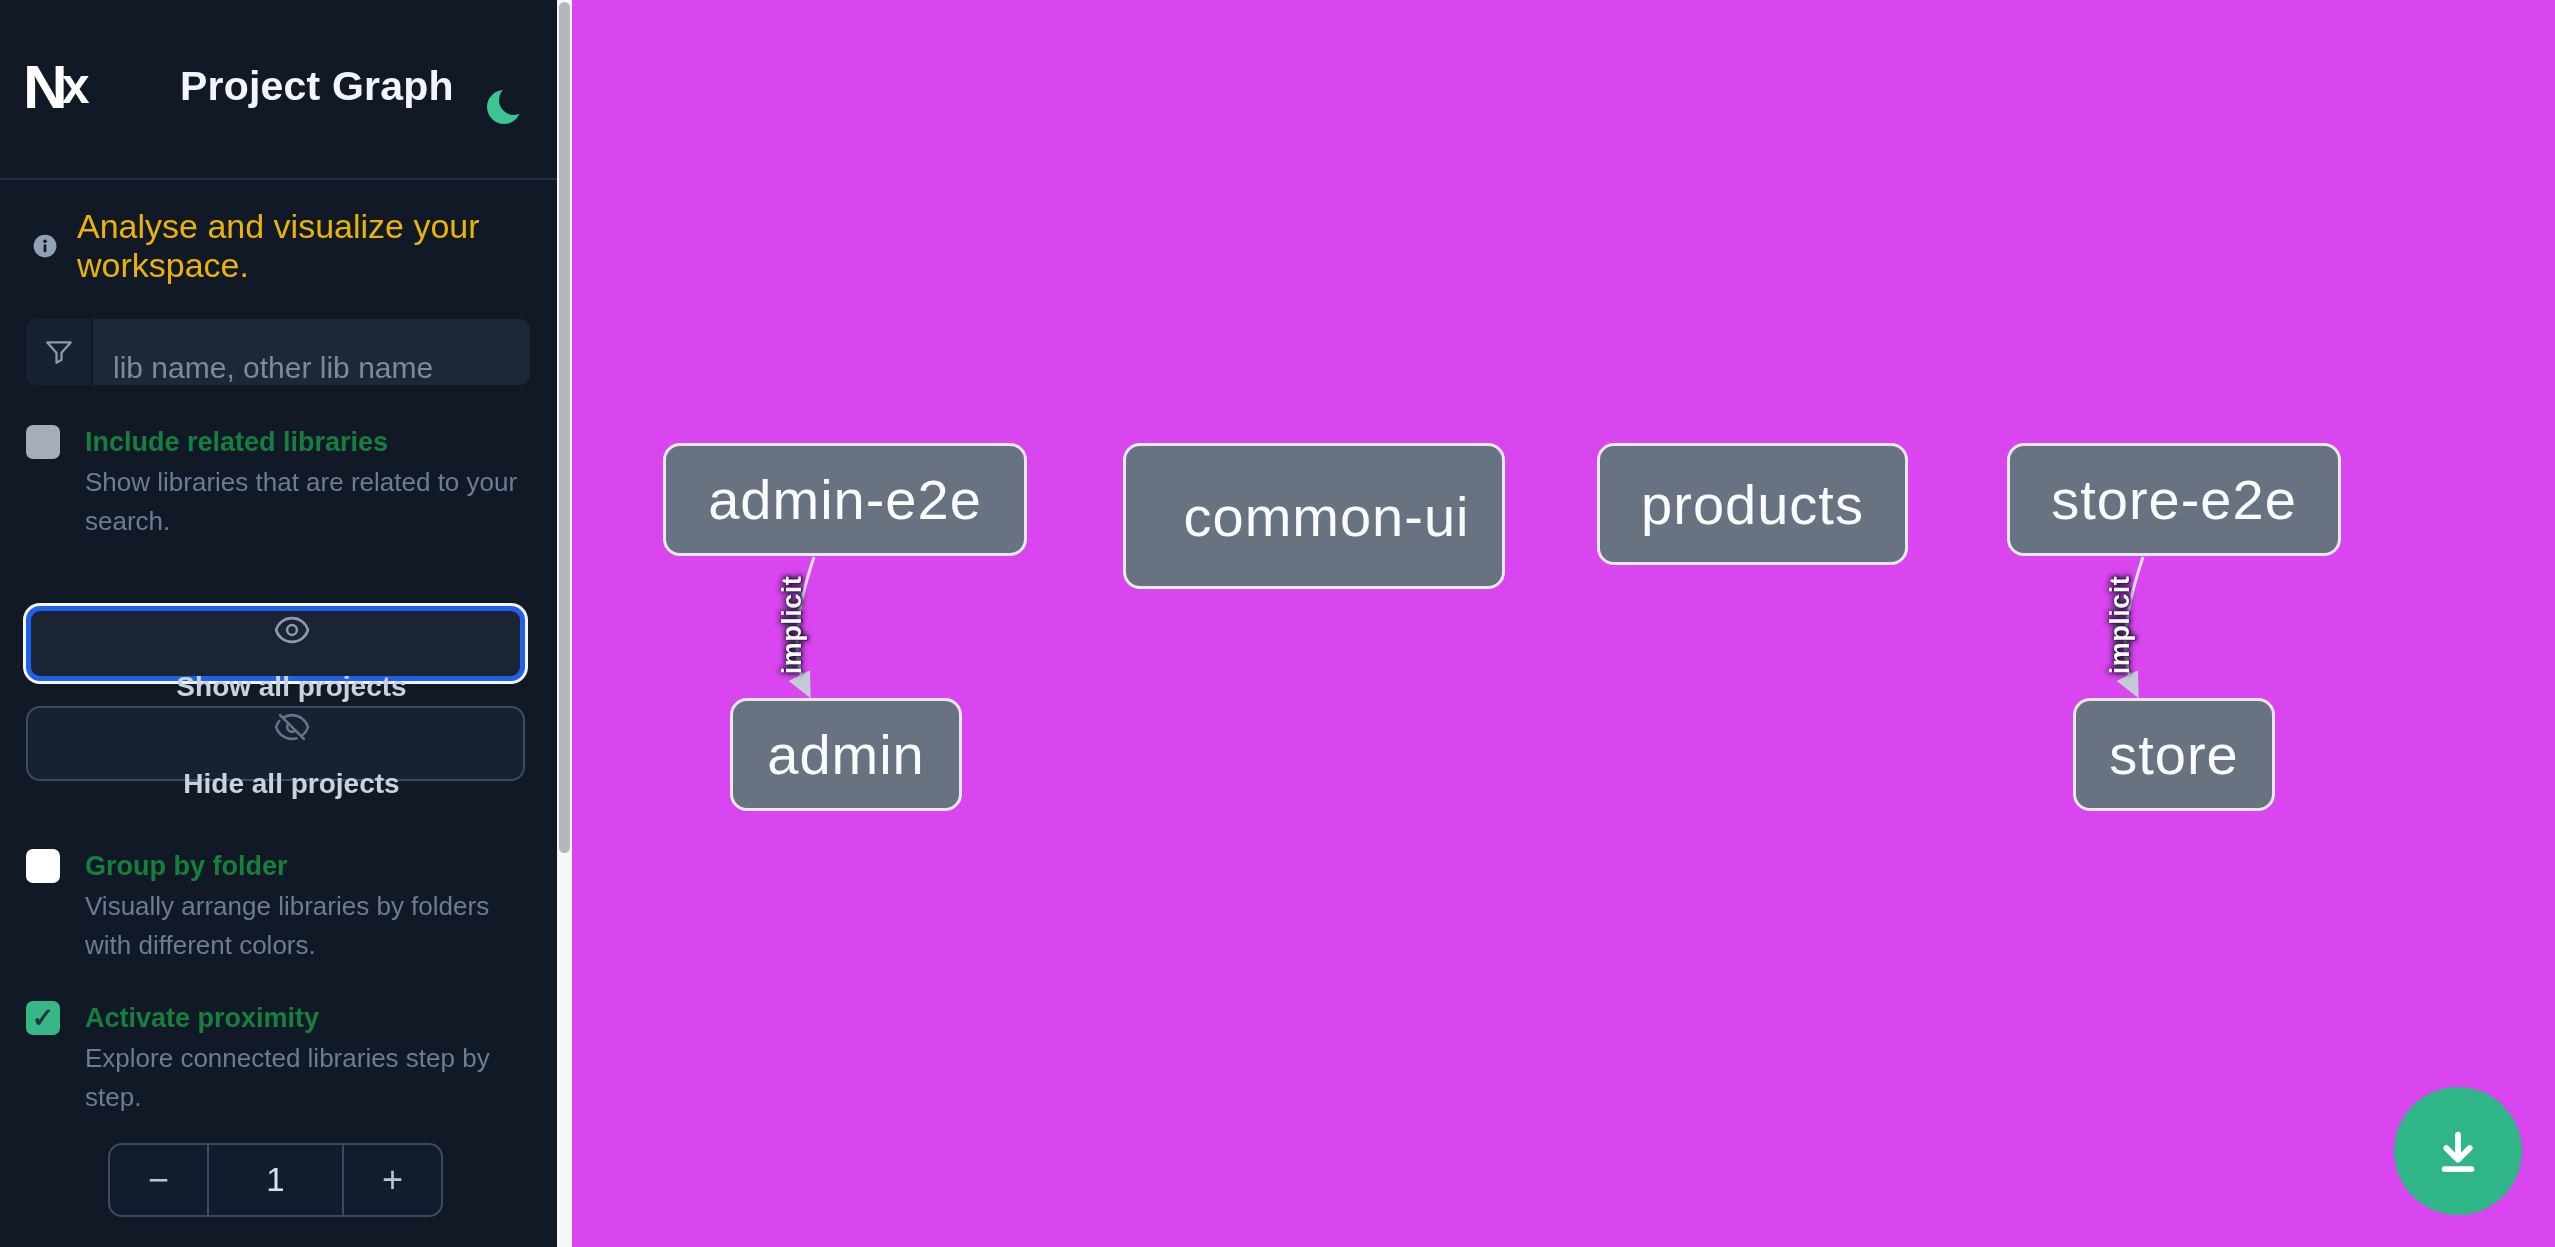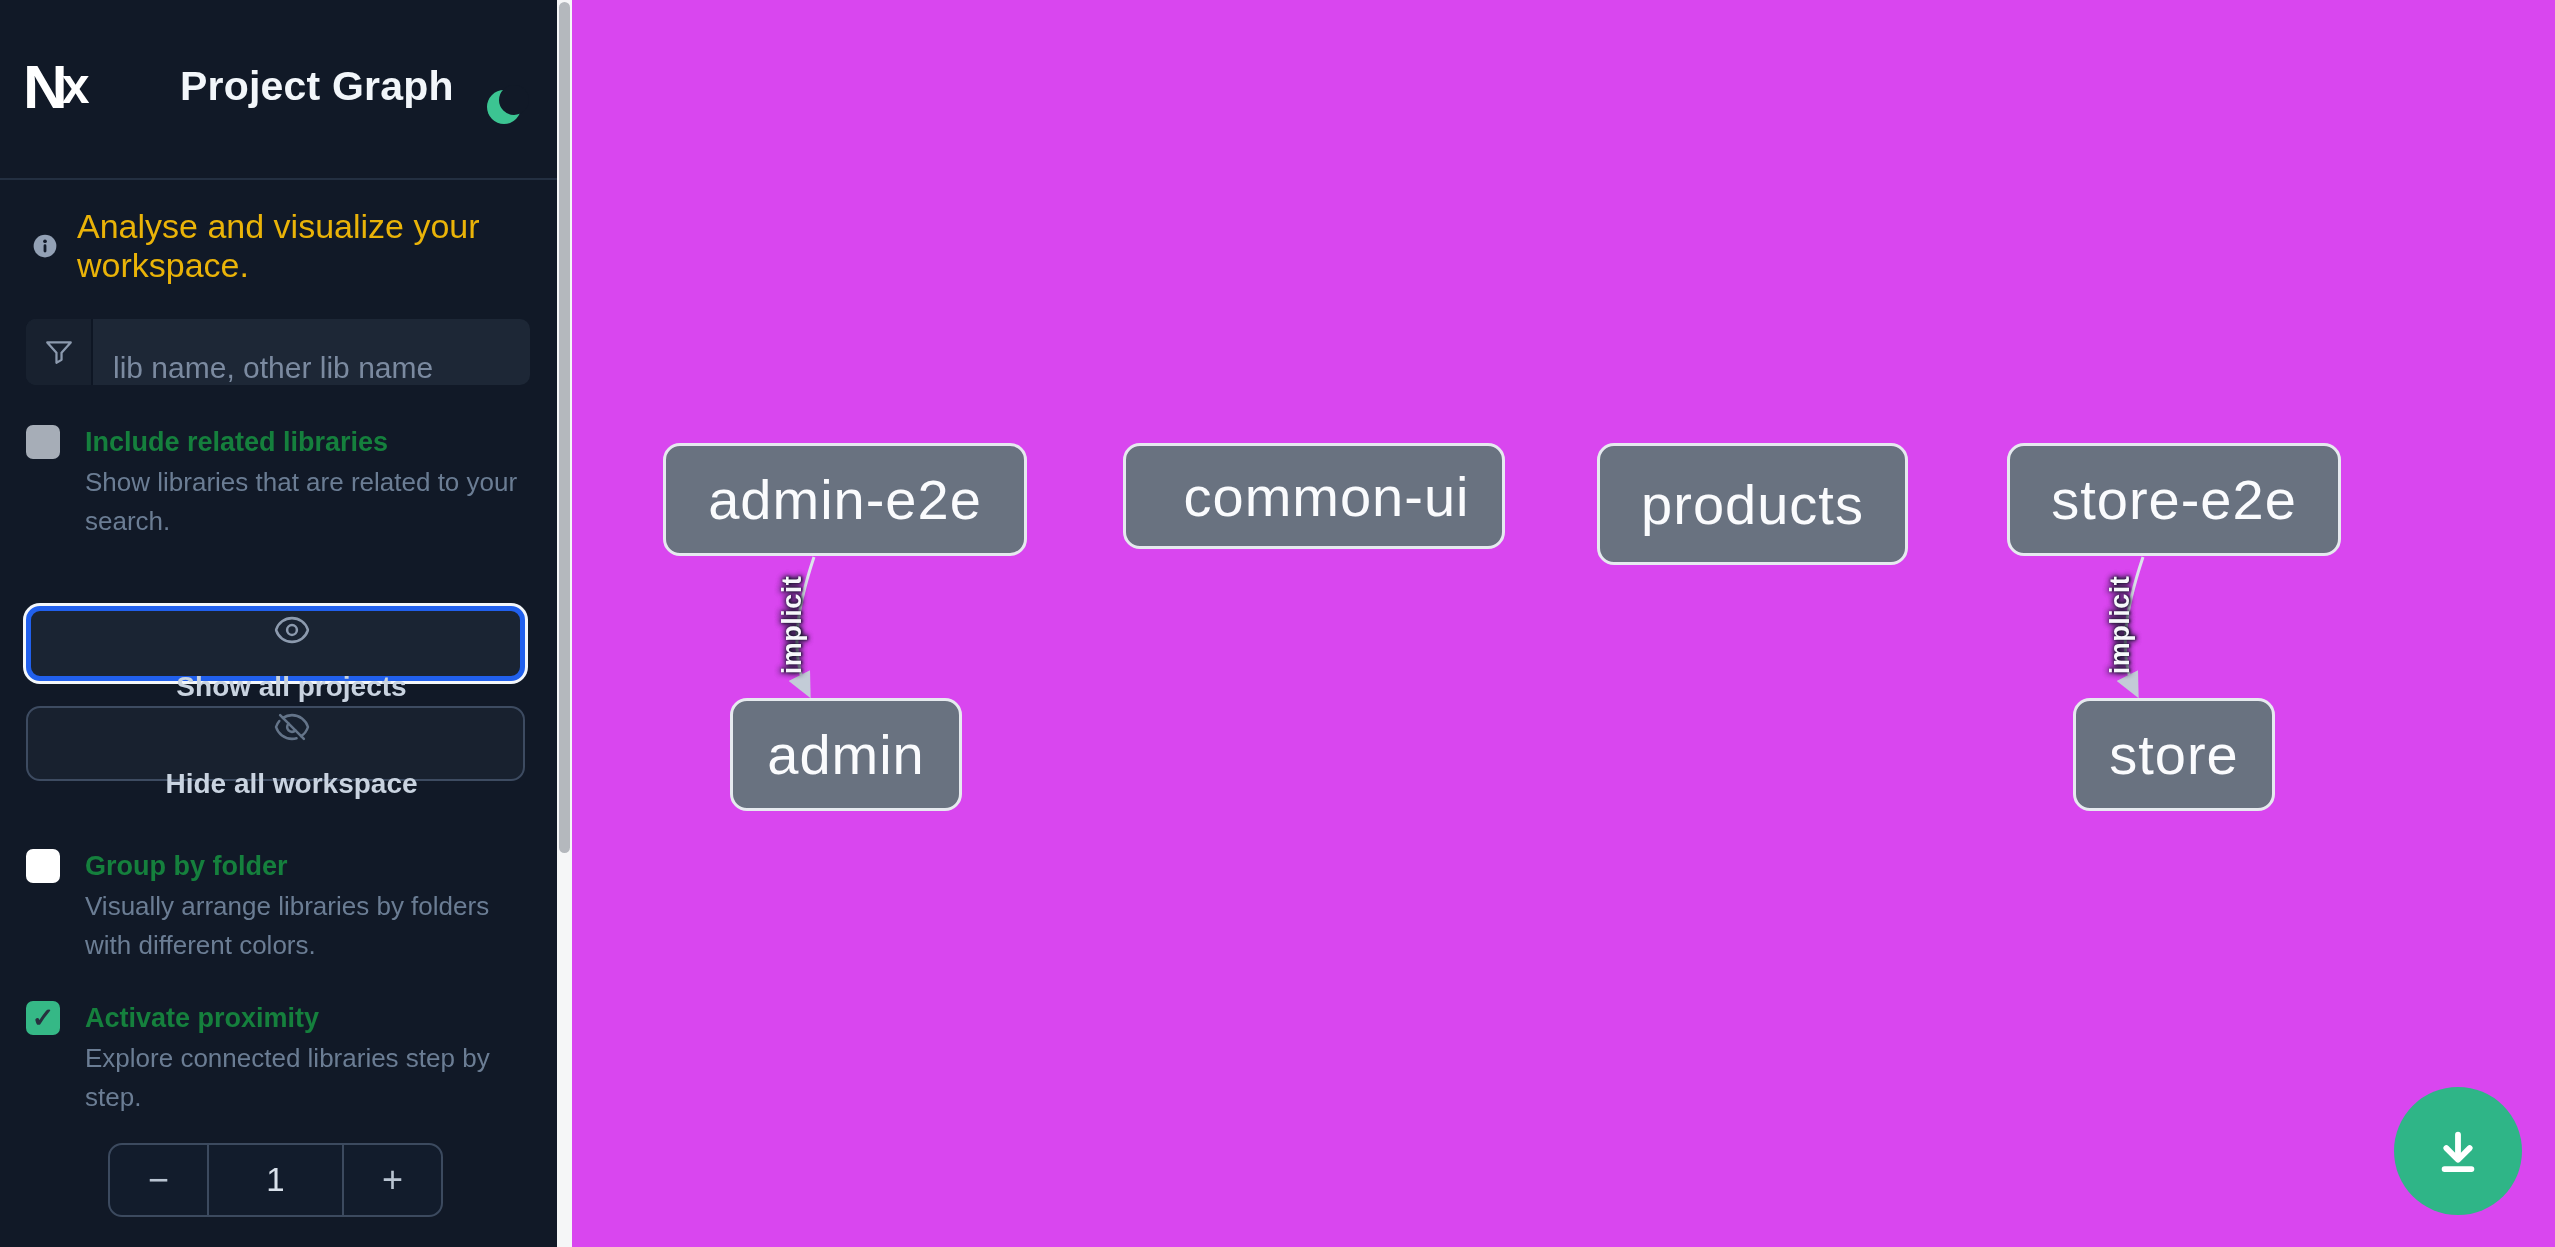--- a/index.html
+++ b/index.html
@@ -211,7 +211,7 @@
       </svg>
     <div id="nodes-layer">
         <div class="graph-node" style="left: 91px; top: 443px; width: 364px; height: 113px;">admin-e2e</div>
-        <div class="graph-node" style="left: 551px; top: 443px; width: 382px; height: 106px; padding-left: 25px;">common-ui</div>
+        <div class="graph-node" style="left: 551px; top: 443px; width: 382px; height: 146px; padding-left: 25px;">common-ui</div>
         <div class="graph-node" style="left: 1025px; top: 443px; width: 311px; height: 122px;">products</div>
         <div class="graph-node" style="left: 1435px; top: 443px; width: 334px; height: 113px;">store-e2e</div>
         <div class="graph-node" style="left: 158px; top: 698px; width: 232px; height: 113px;">admin</div>

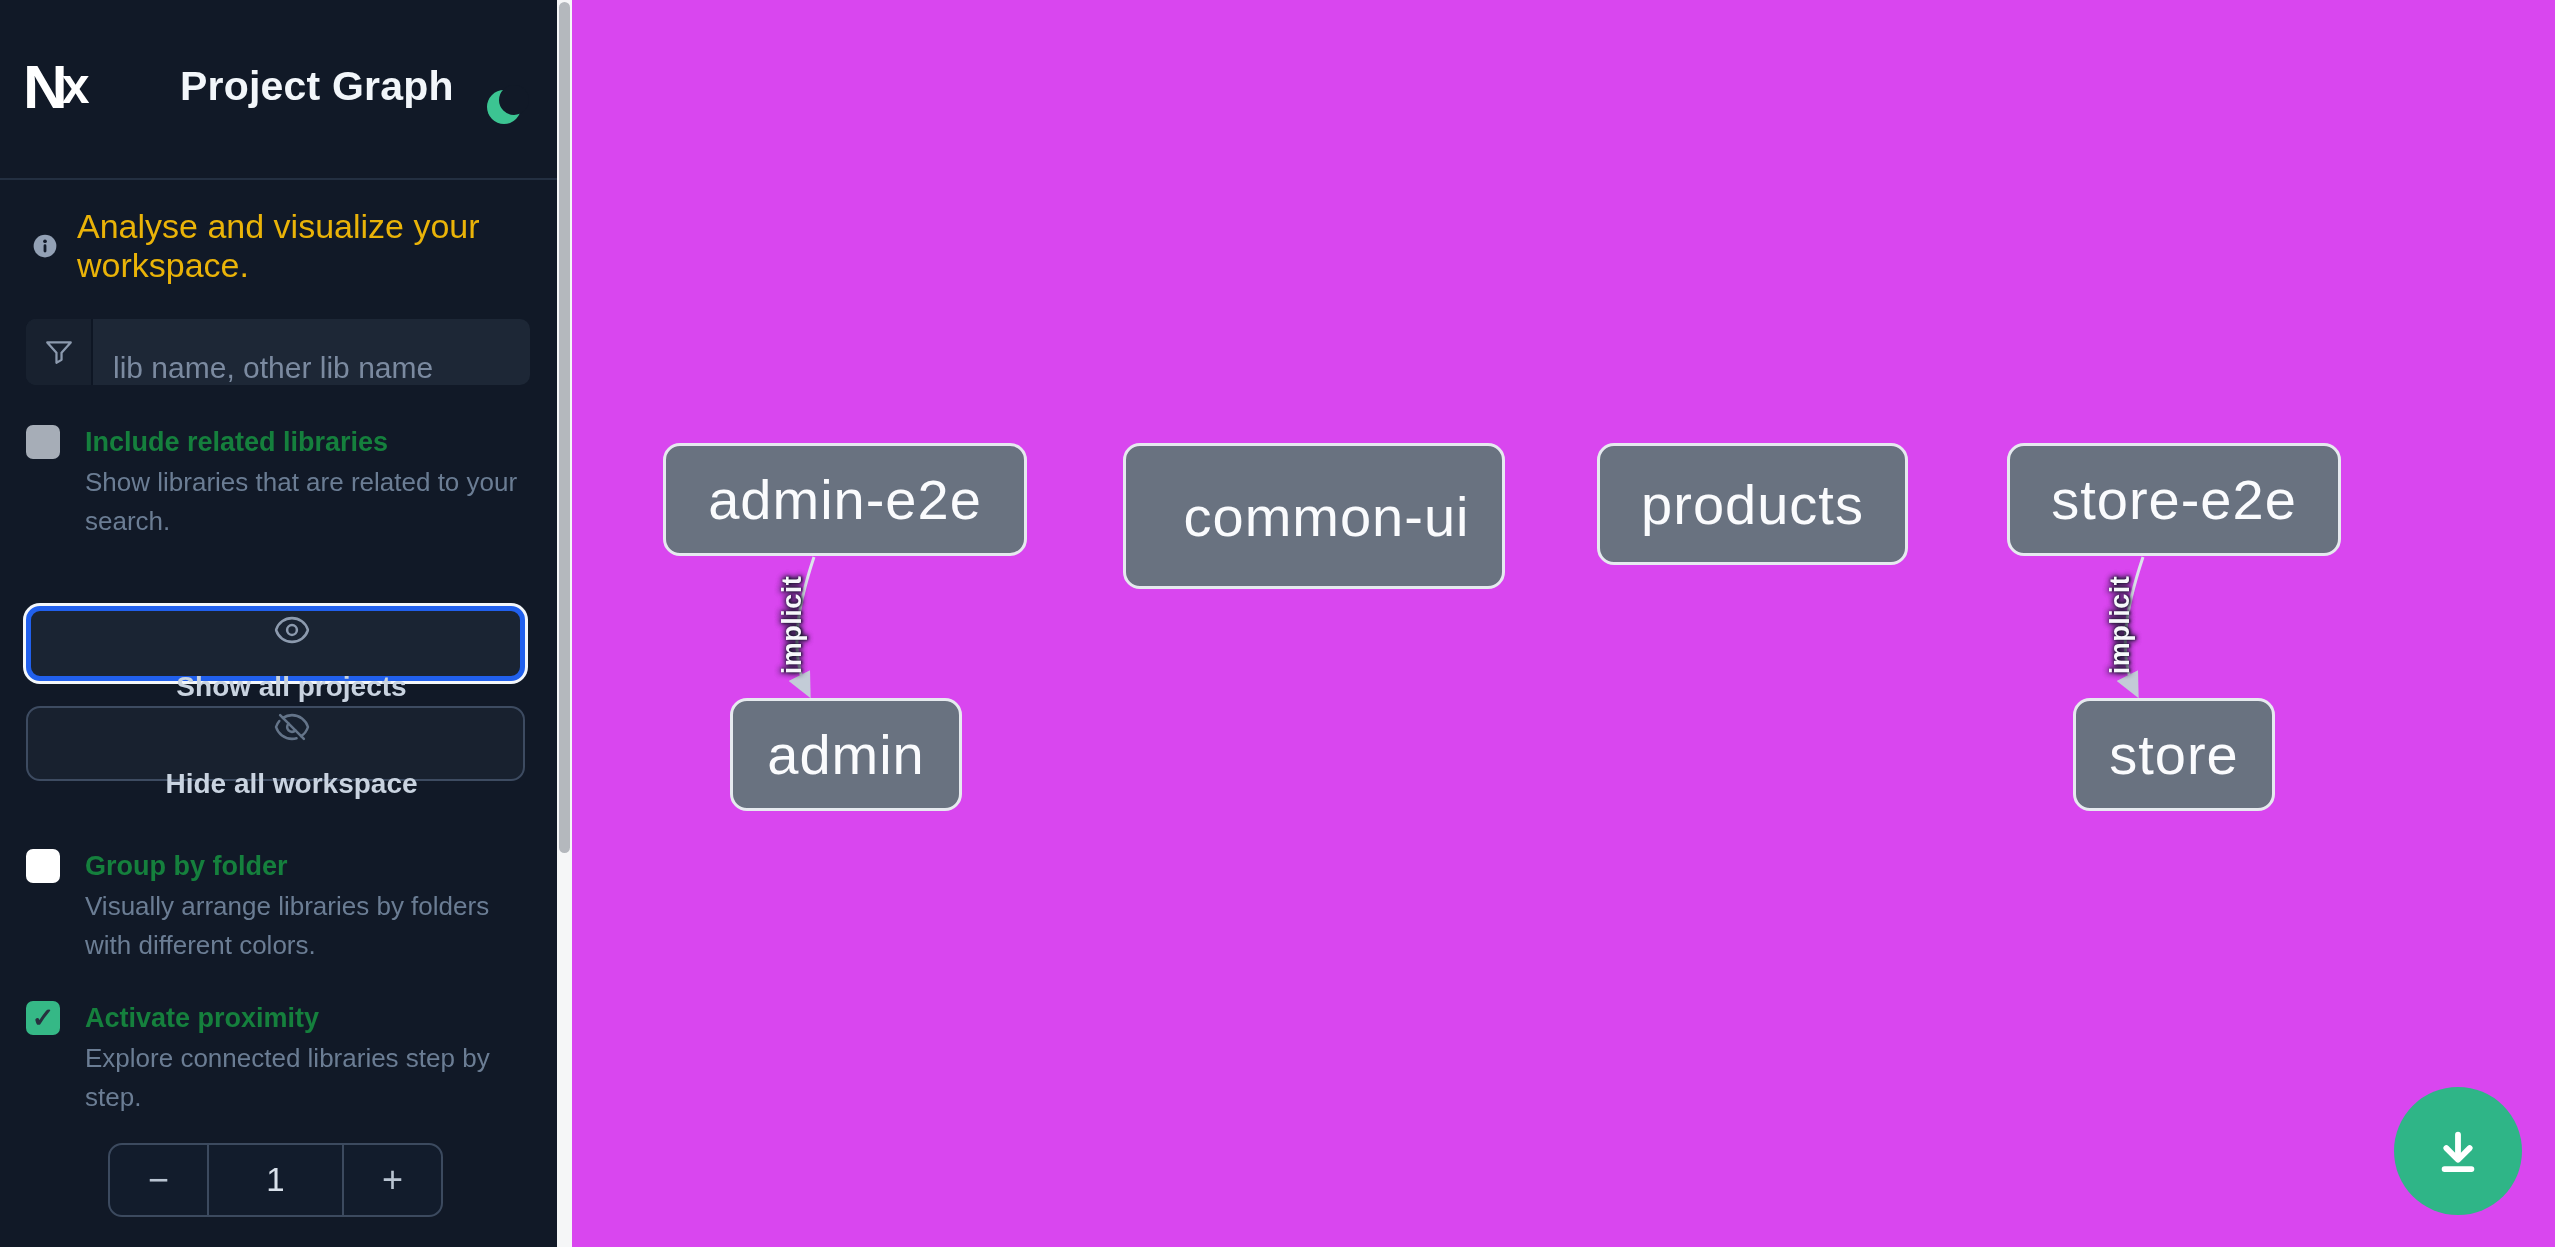--- a/index.html
+++ b/index.html
@@ -168,7 +168,7 @@
         <path d="M9.88 9.88a3 3 0 1 0 4.24 4.24"></path>
         <path d="M4.5 4.5l15 15"></path>
       </svg>
-      <span>Hide all workspace</span>
+      <span>Hide all projects</span>
     </button>
 
     <div class="option opt-group">

